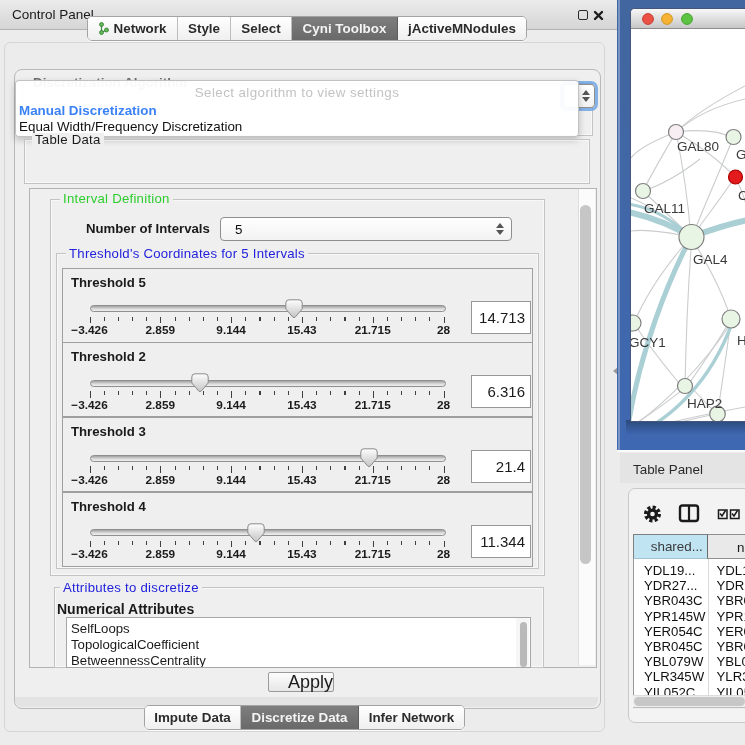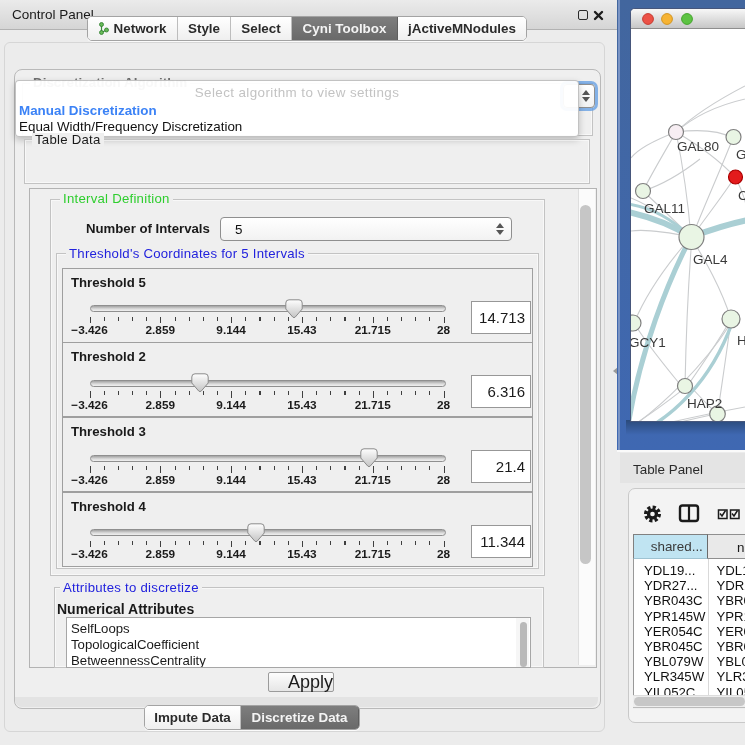--- a/index.html
+++ b/index.html
@@ -304,6 +304,7 @@
 <div class="abs seg" id="bottabs">
  <span style="width:95px">Impute Data</span>
  <span class="sel" style="width:117px">Discretize Data</span>
+ <span style="width:105px">Infer Network</span>
 </div>
 
 <div class="abs" style="left:613px;top:367px;width:0;height:0;border-top:4px solid transparent;border-bottom:4px solid transparent;border-right:5px solid #9a9a9a"></div>

